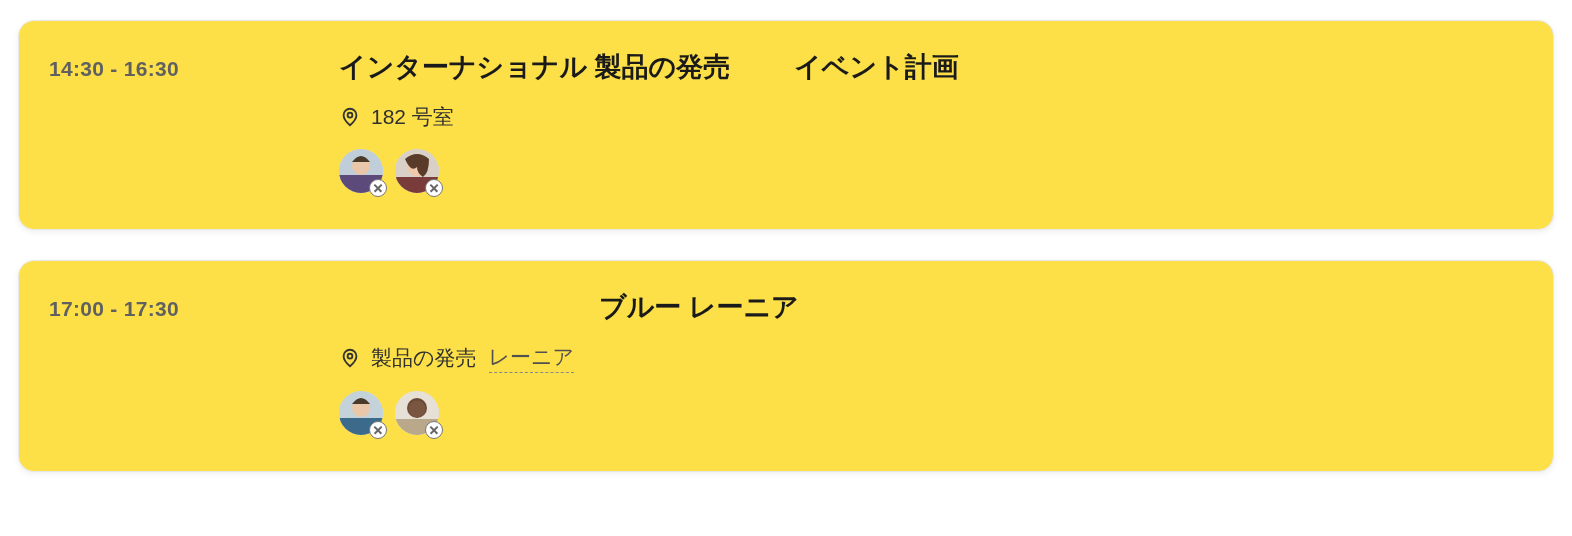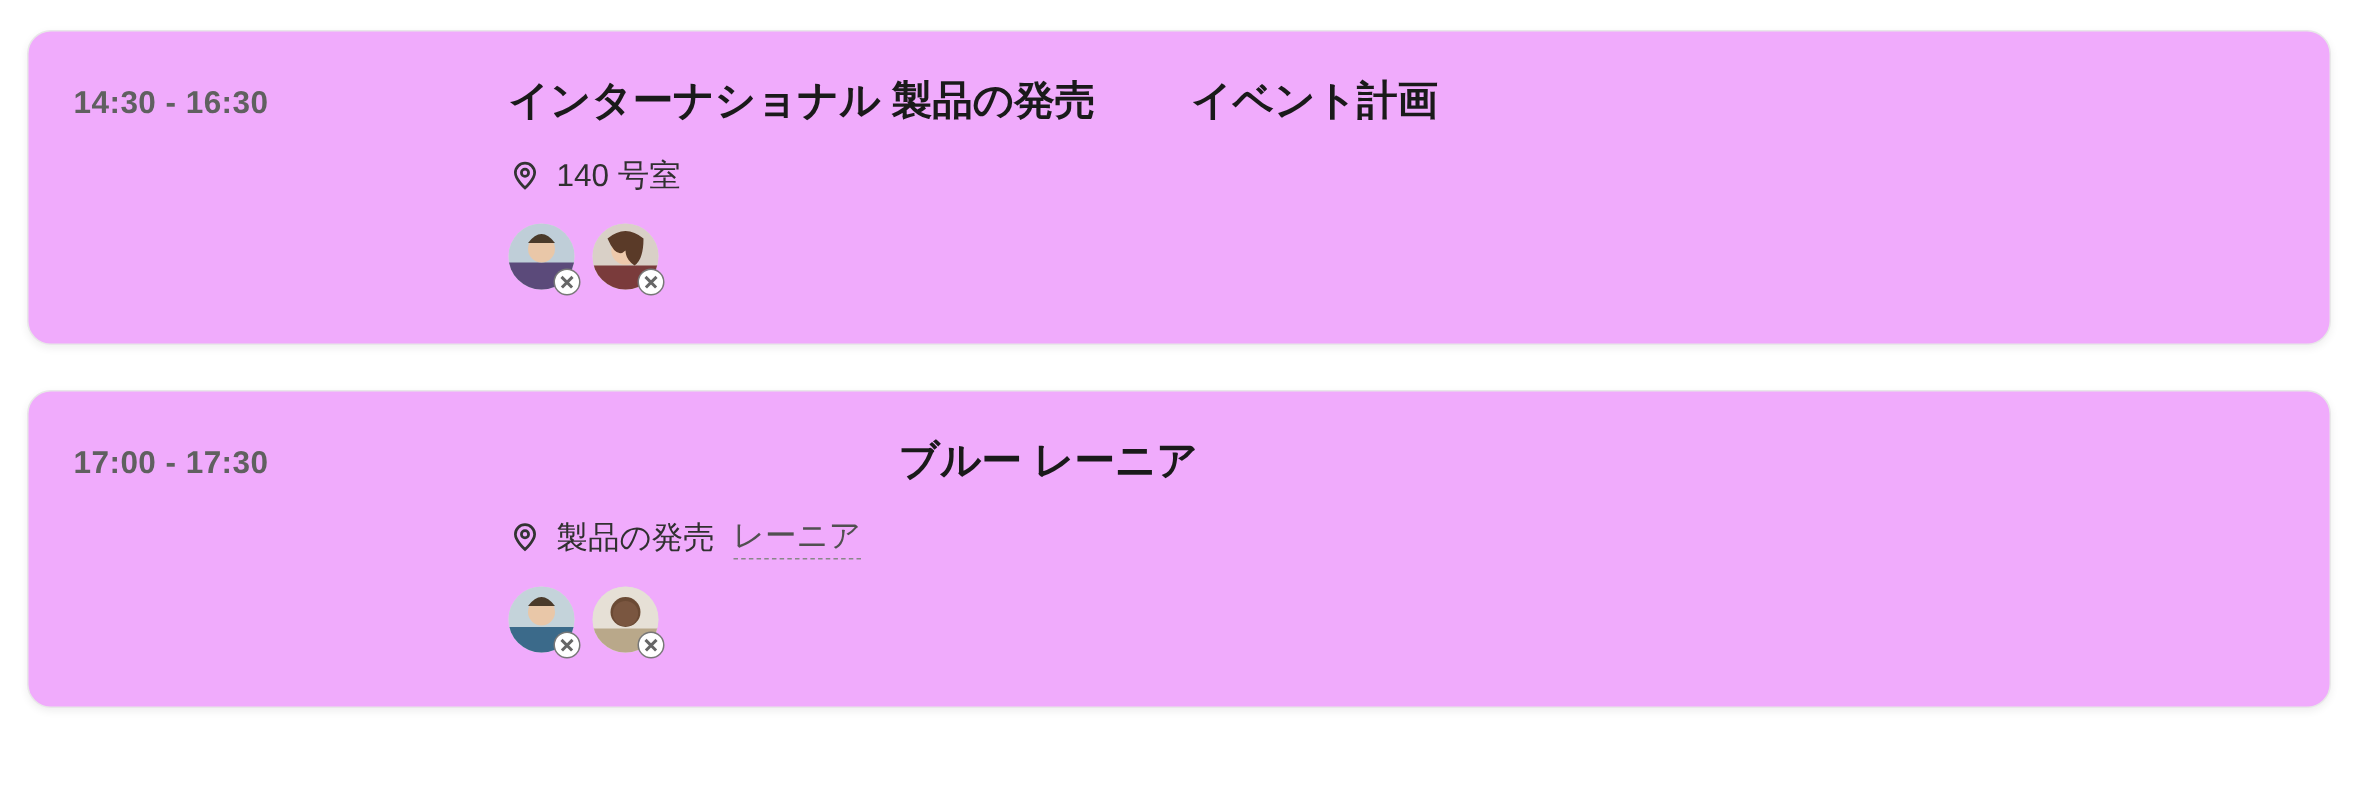--- a/index.html
+++ b/index.html
@@ -16,7 +16,7 @@
     width: 1572px;
   }
   .card {
-    background: #f0abfc;
+    background: #fde047;
     border: 1px solid #e8e8e8;
     border-radius: 16px;
     box-shadow: 0 2px 6px rgba(0,0,0,0.07);

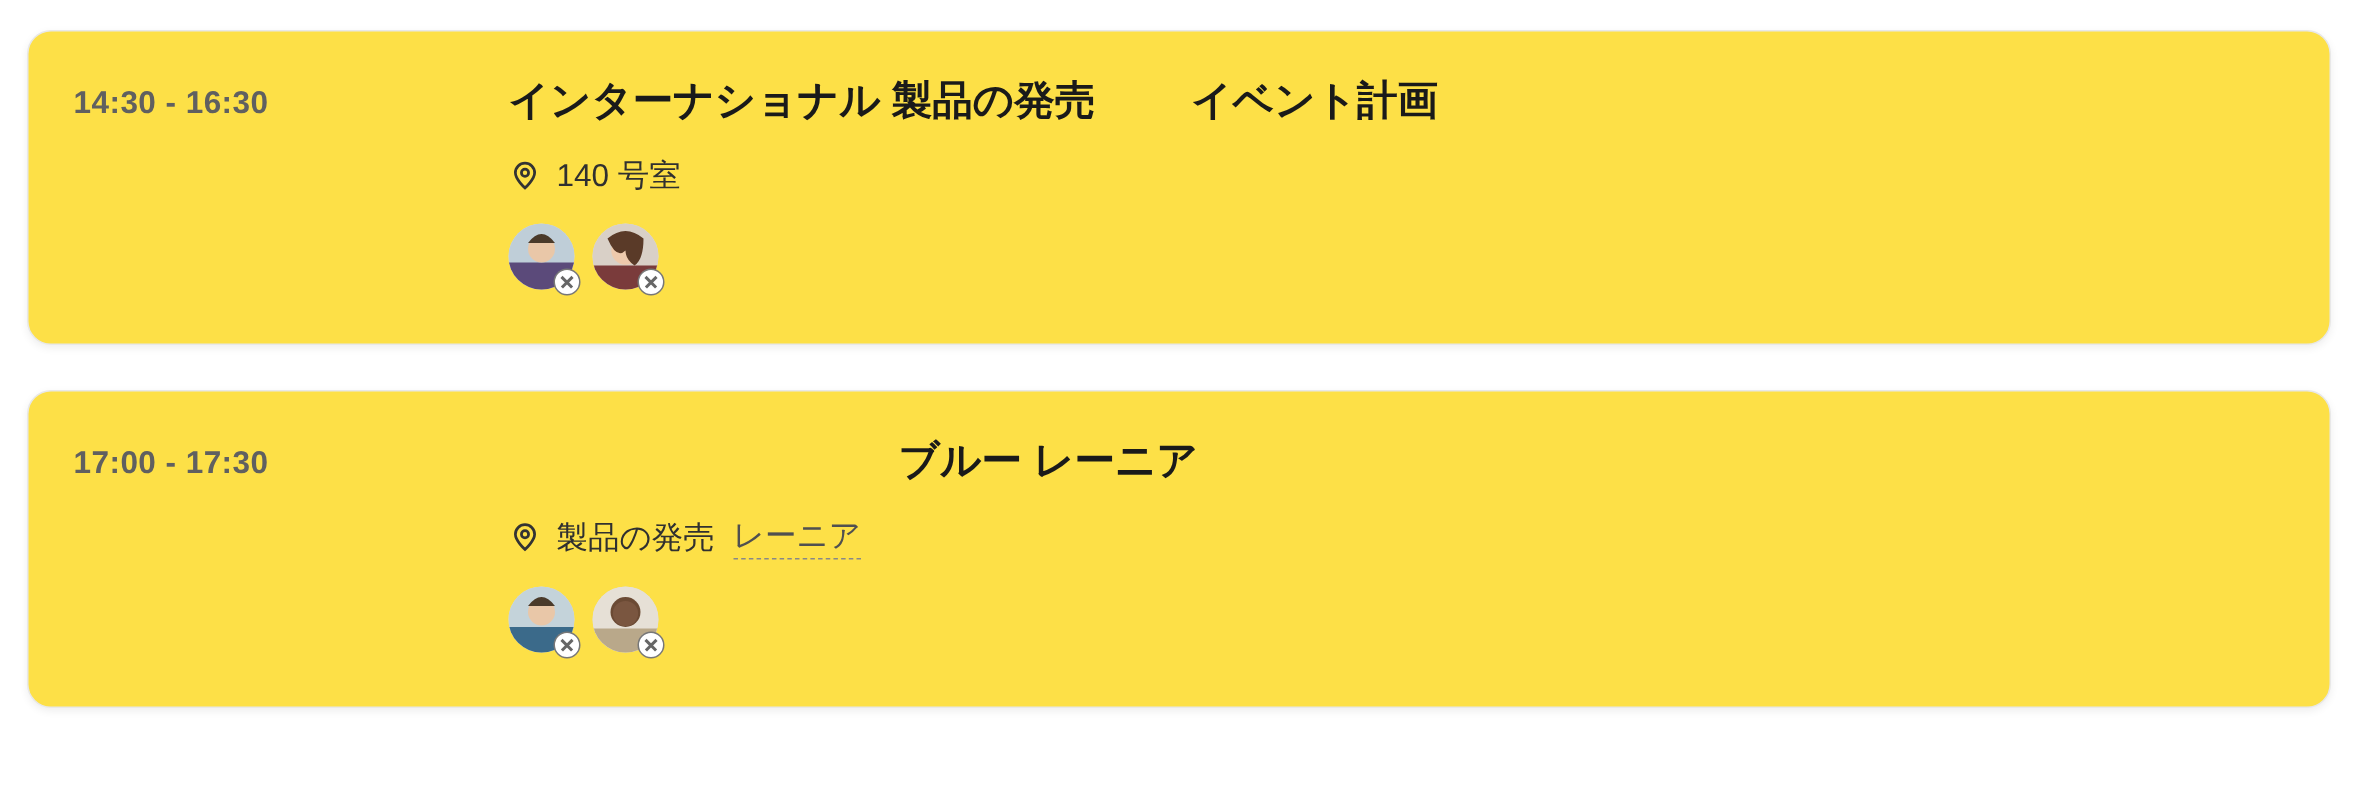--- a/index.html
+++ b/index.html
@@ -124,7 +124,7 @@
             <circle cx="12" cy="10" r="2.6"></circle>
           </svg>
         </span>
-        <span class="loc-primary">140 号室</span>
+        <span class="loc-primary">182 号室</span>
       </div>
       <div class="avatars">
         <div class="avatar">

